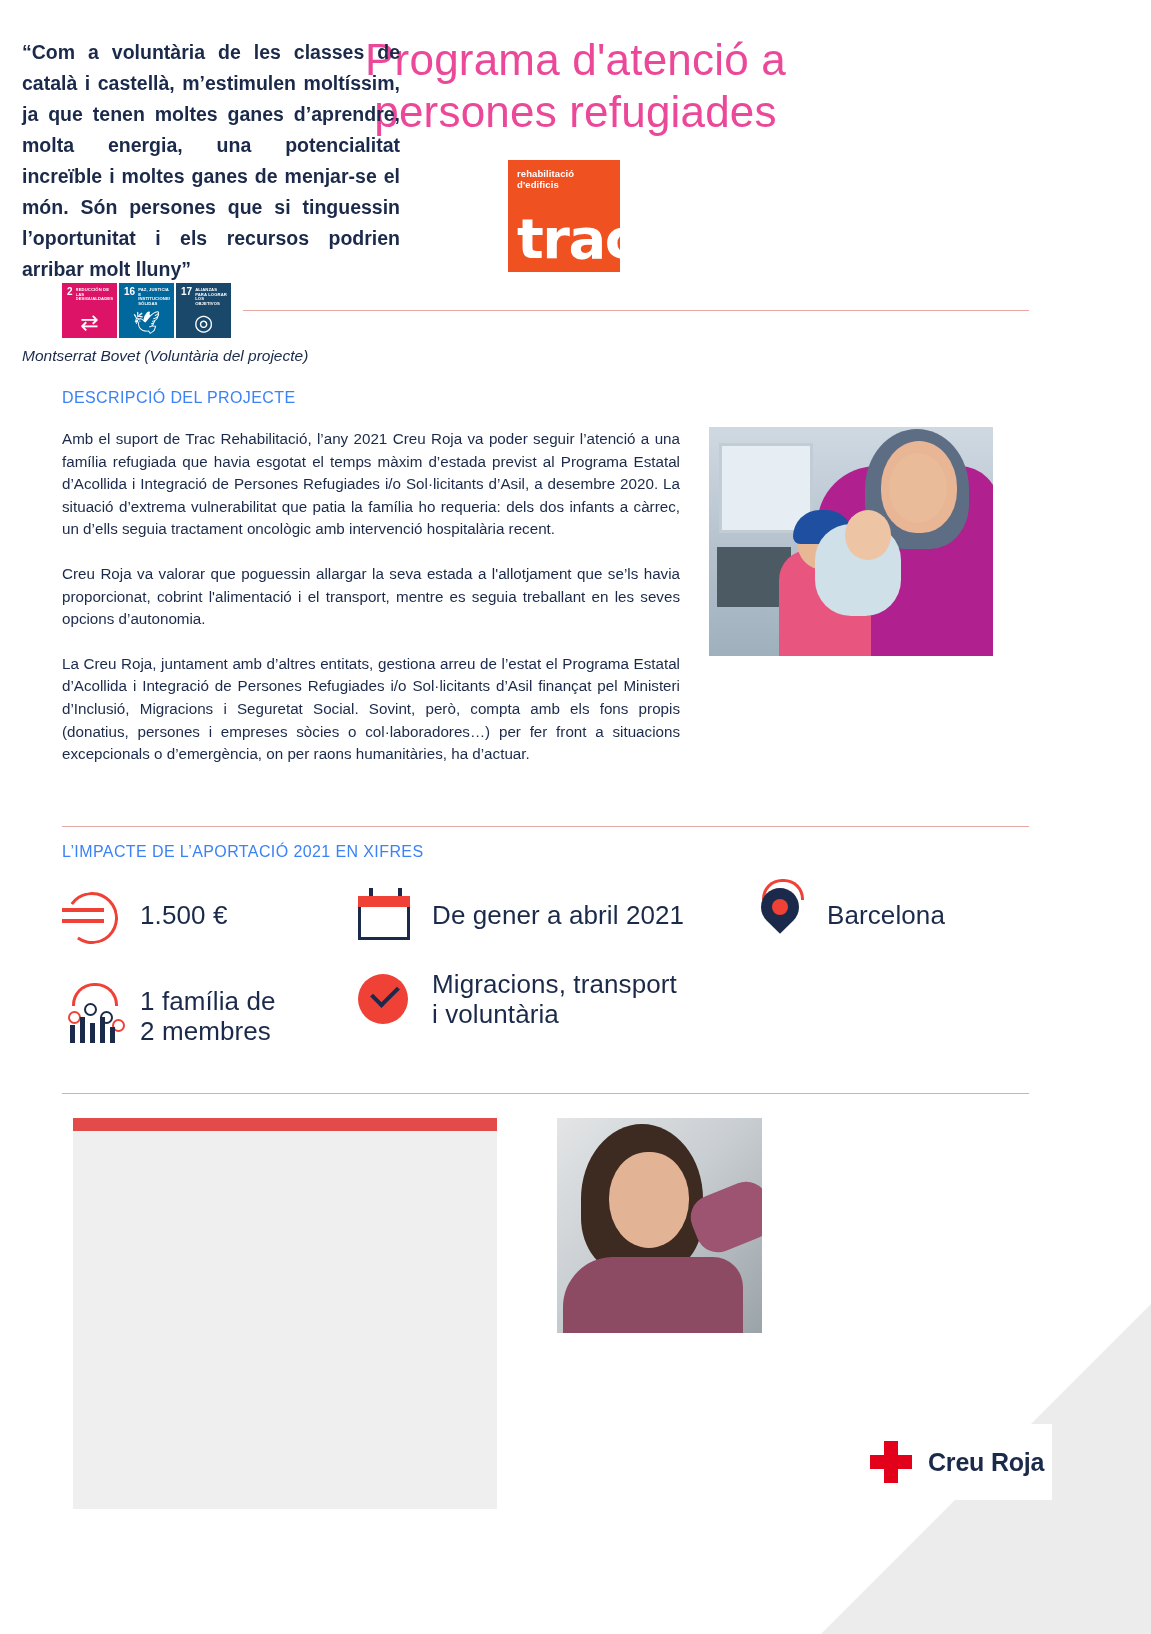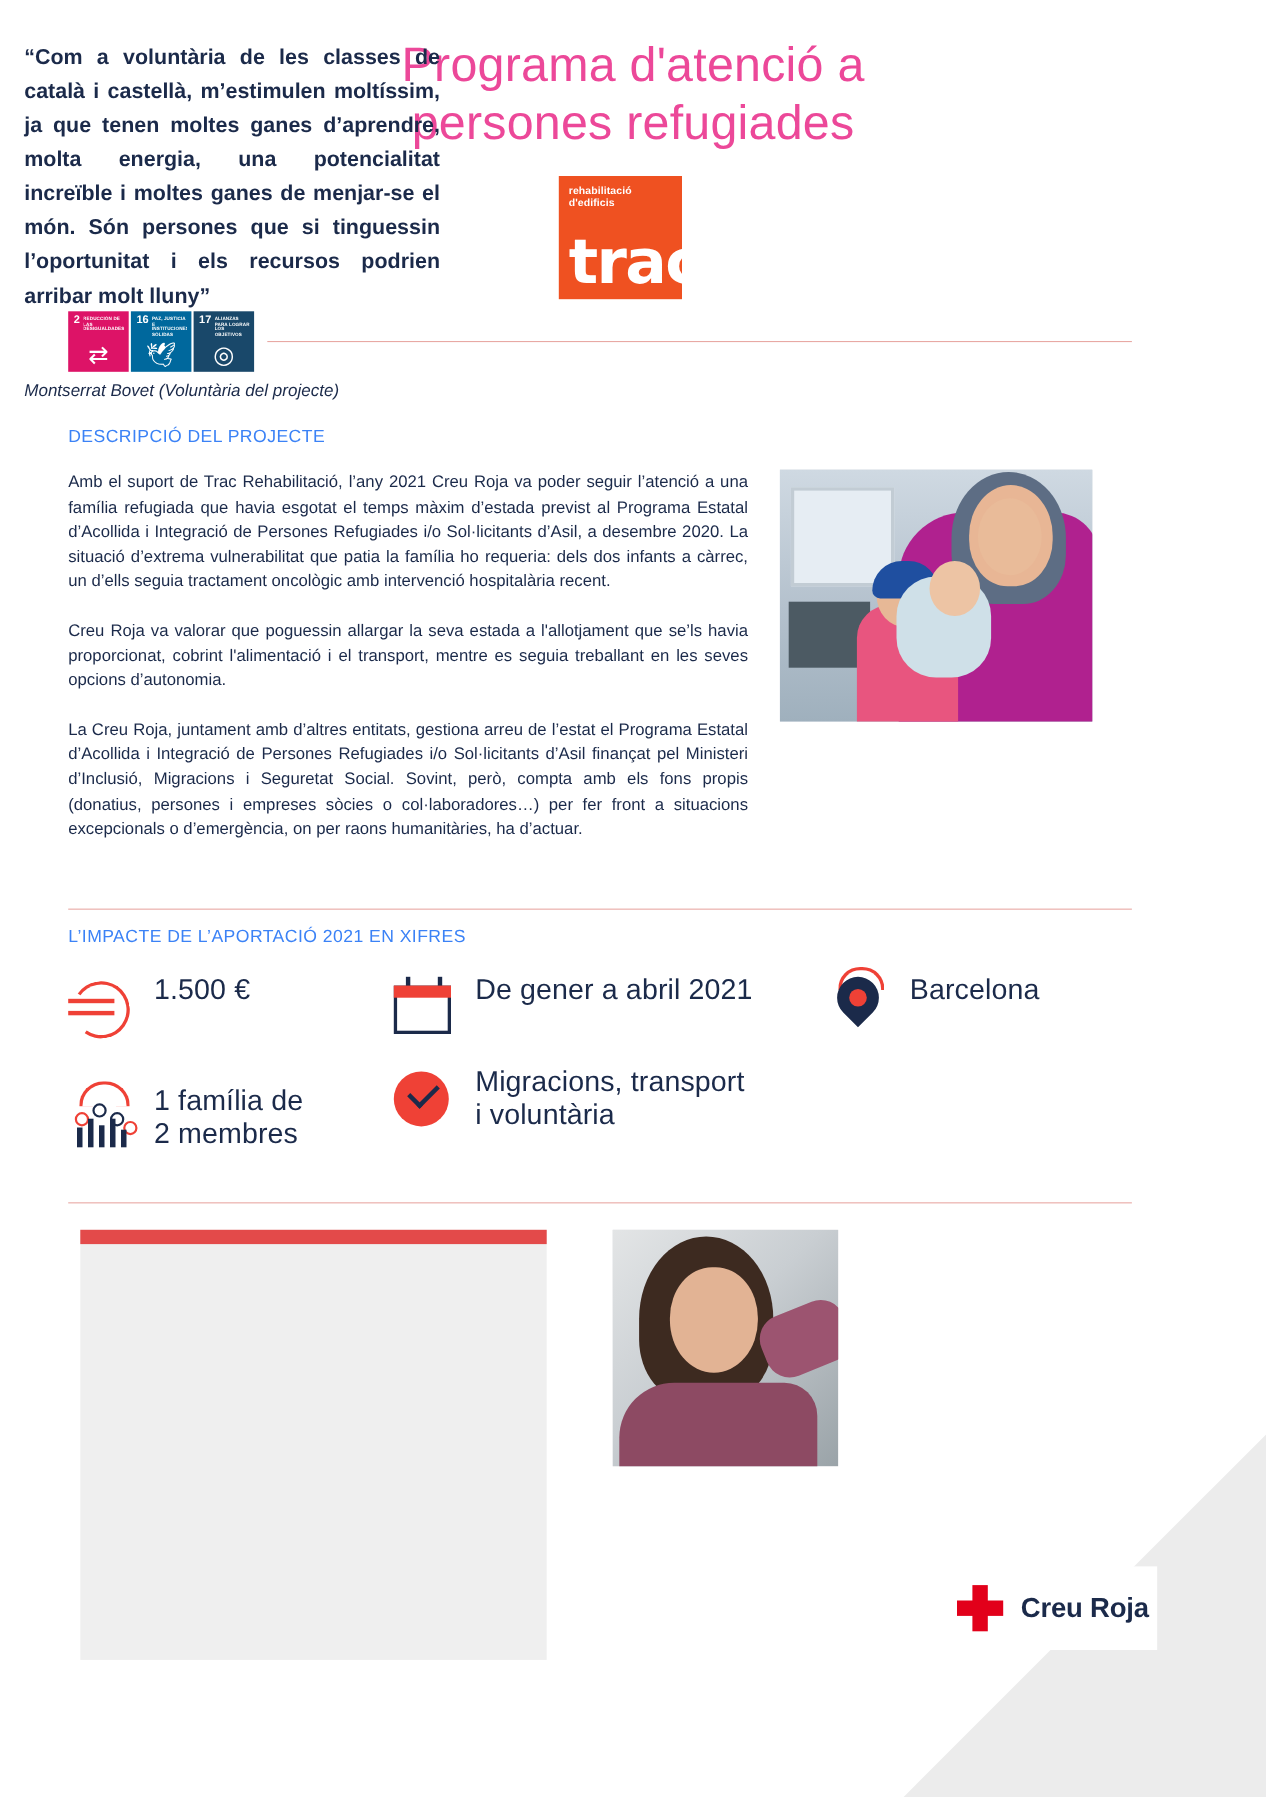--- a/index.html
+++ b/index.html
@@ -228,6 +228,7 @@
   }
   .stat {
     display: flex;
+    align-items: center;
     gap: 16px;
   }
   .stat .ico {

